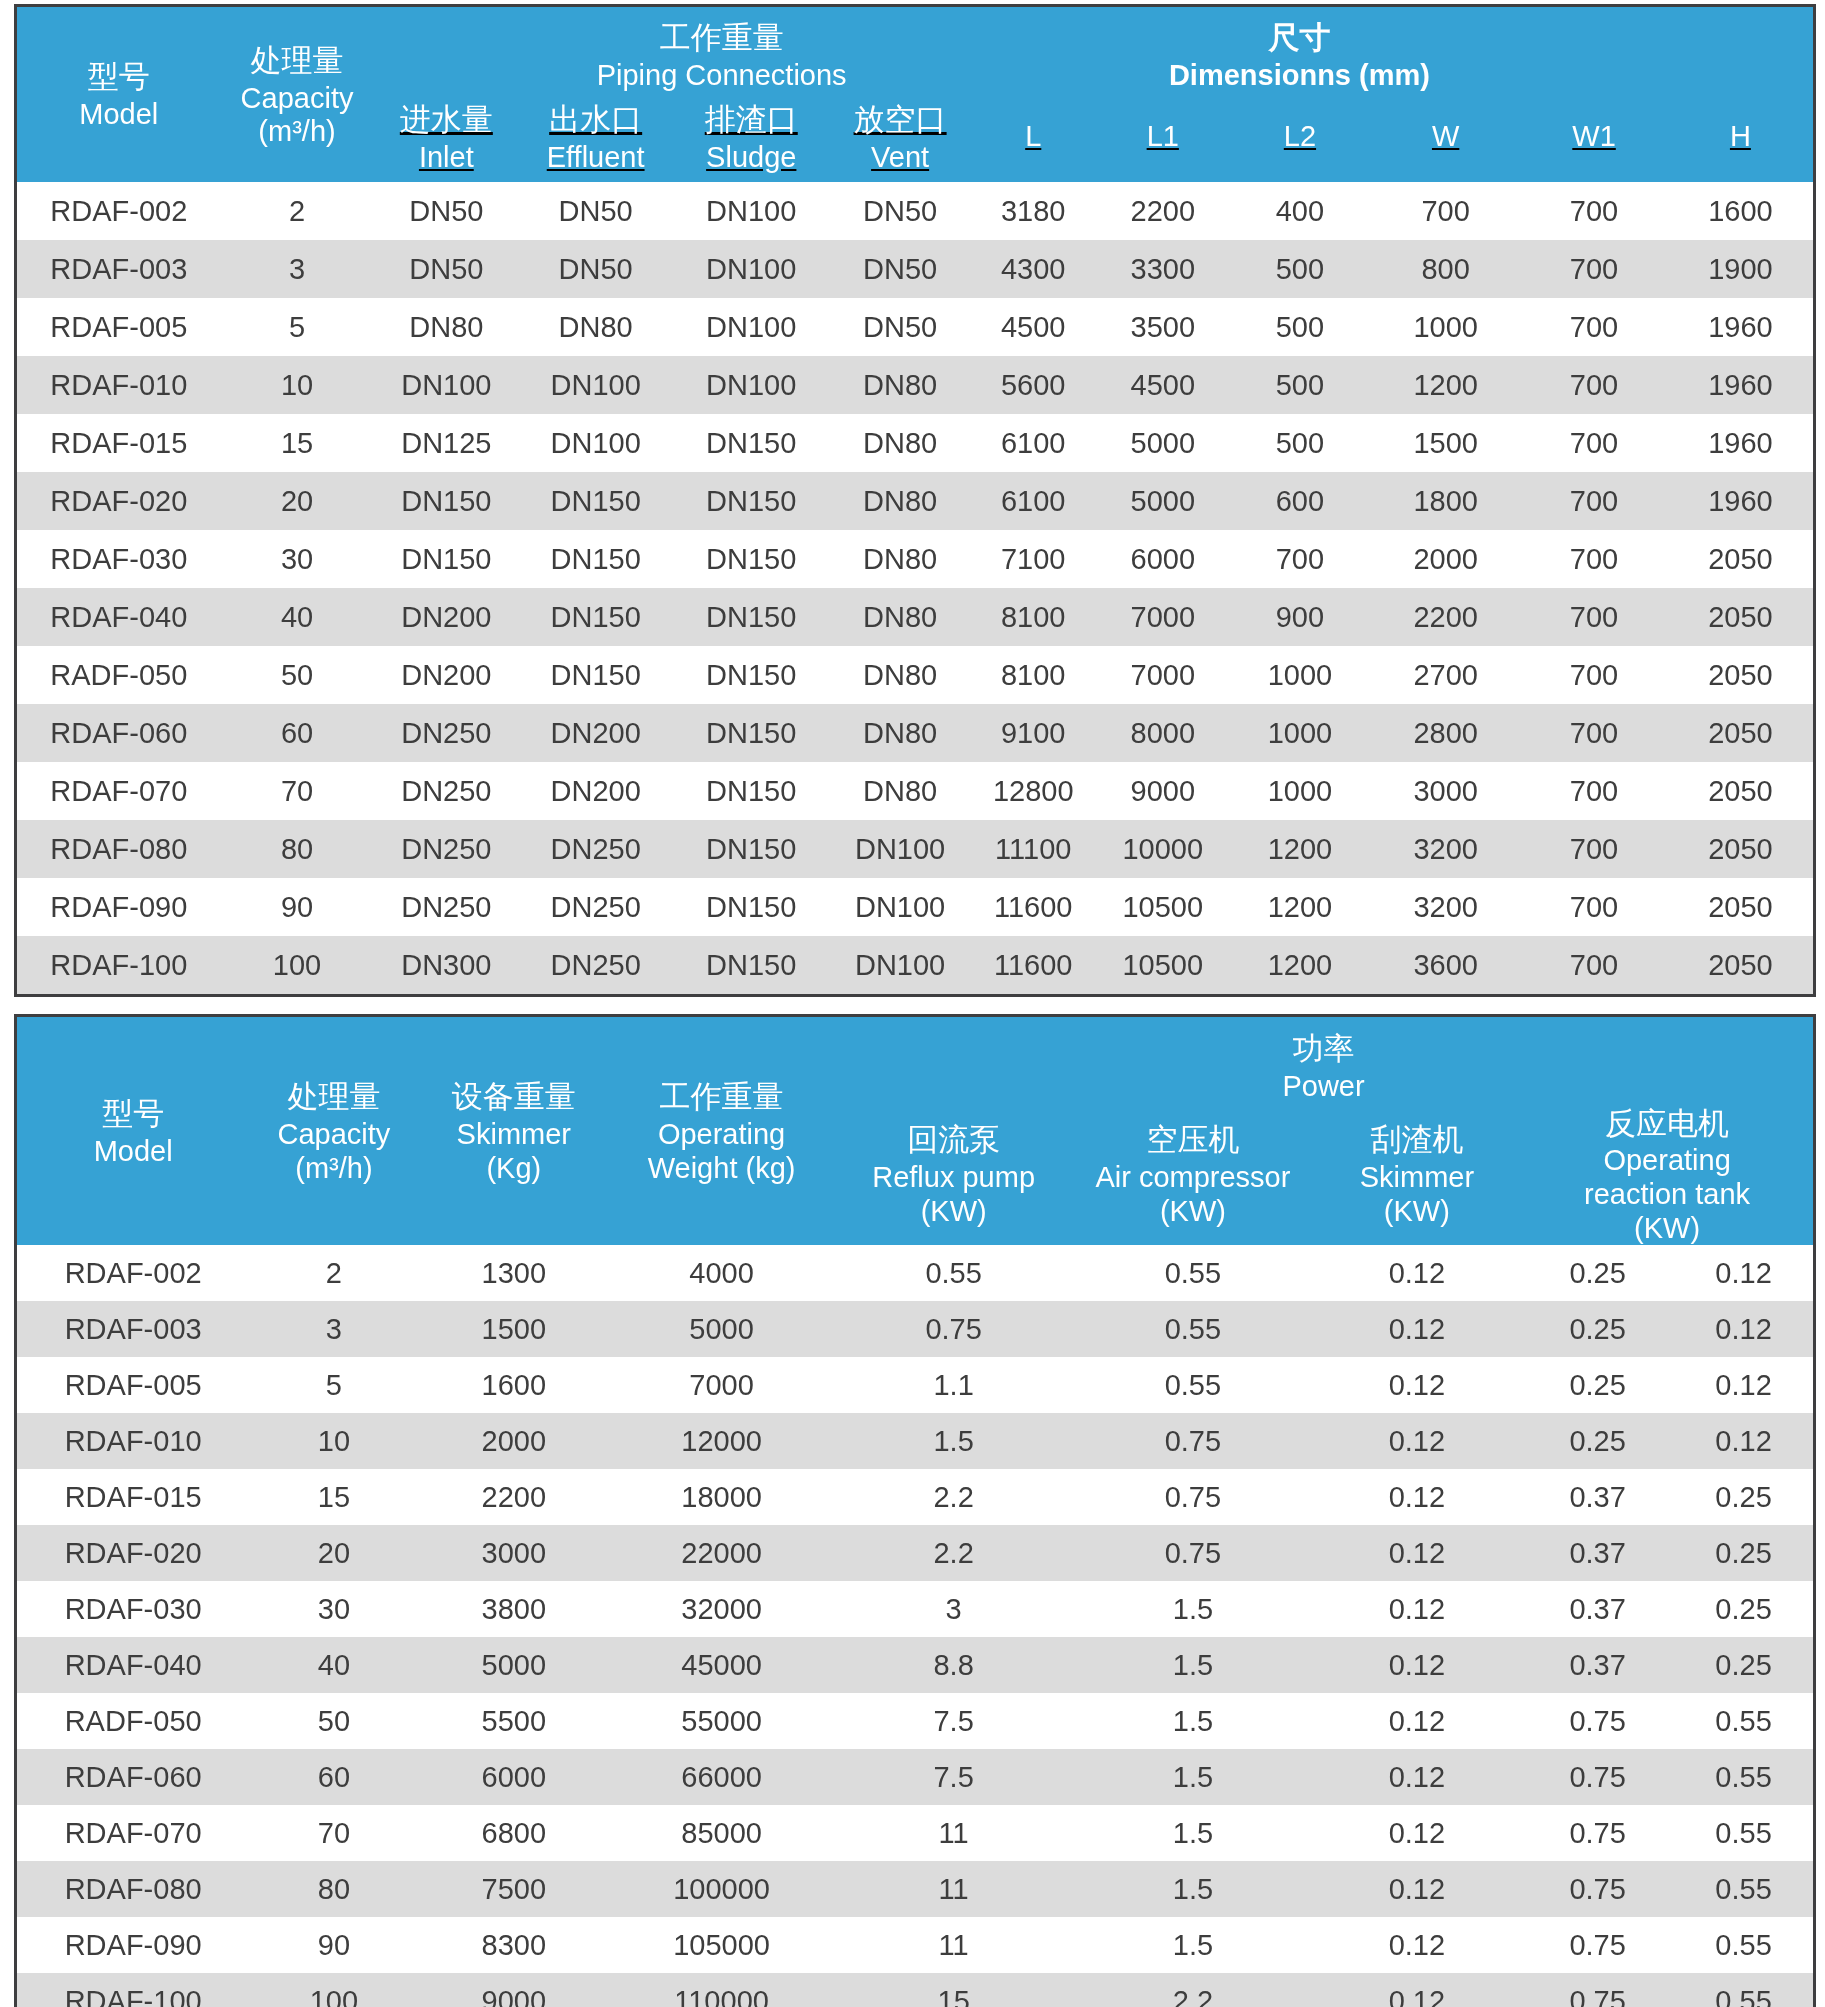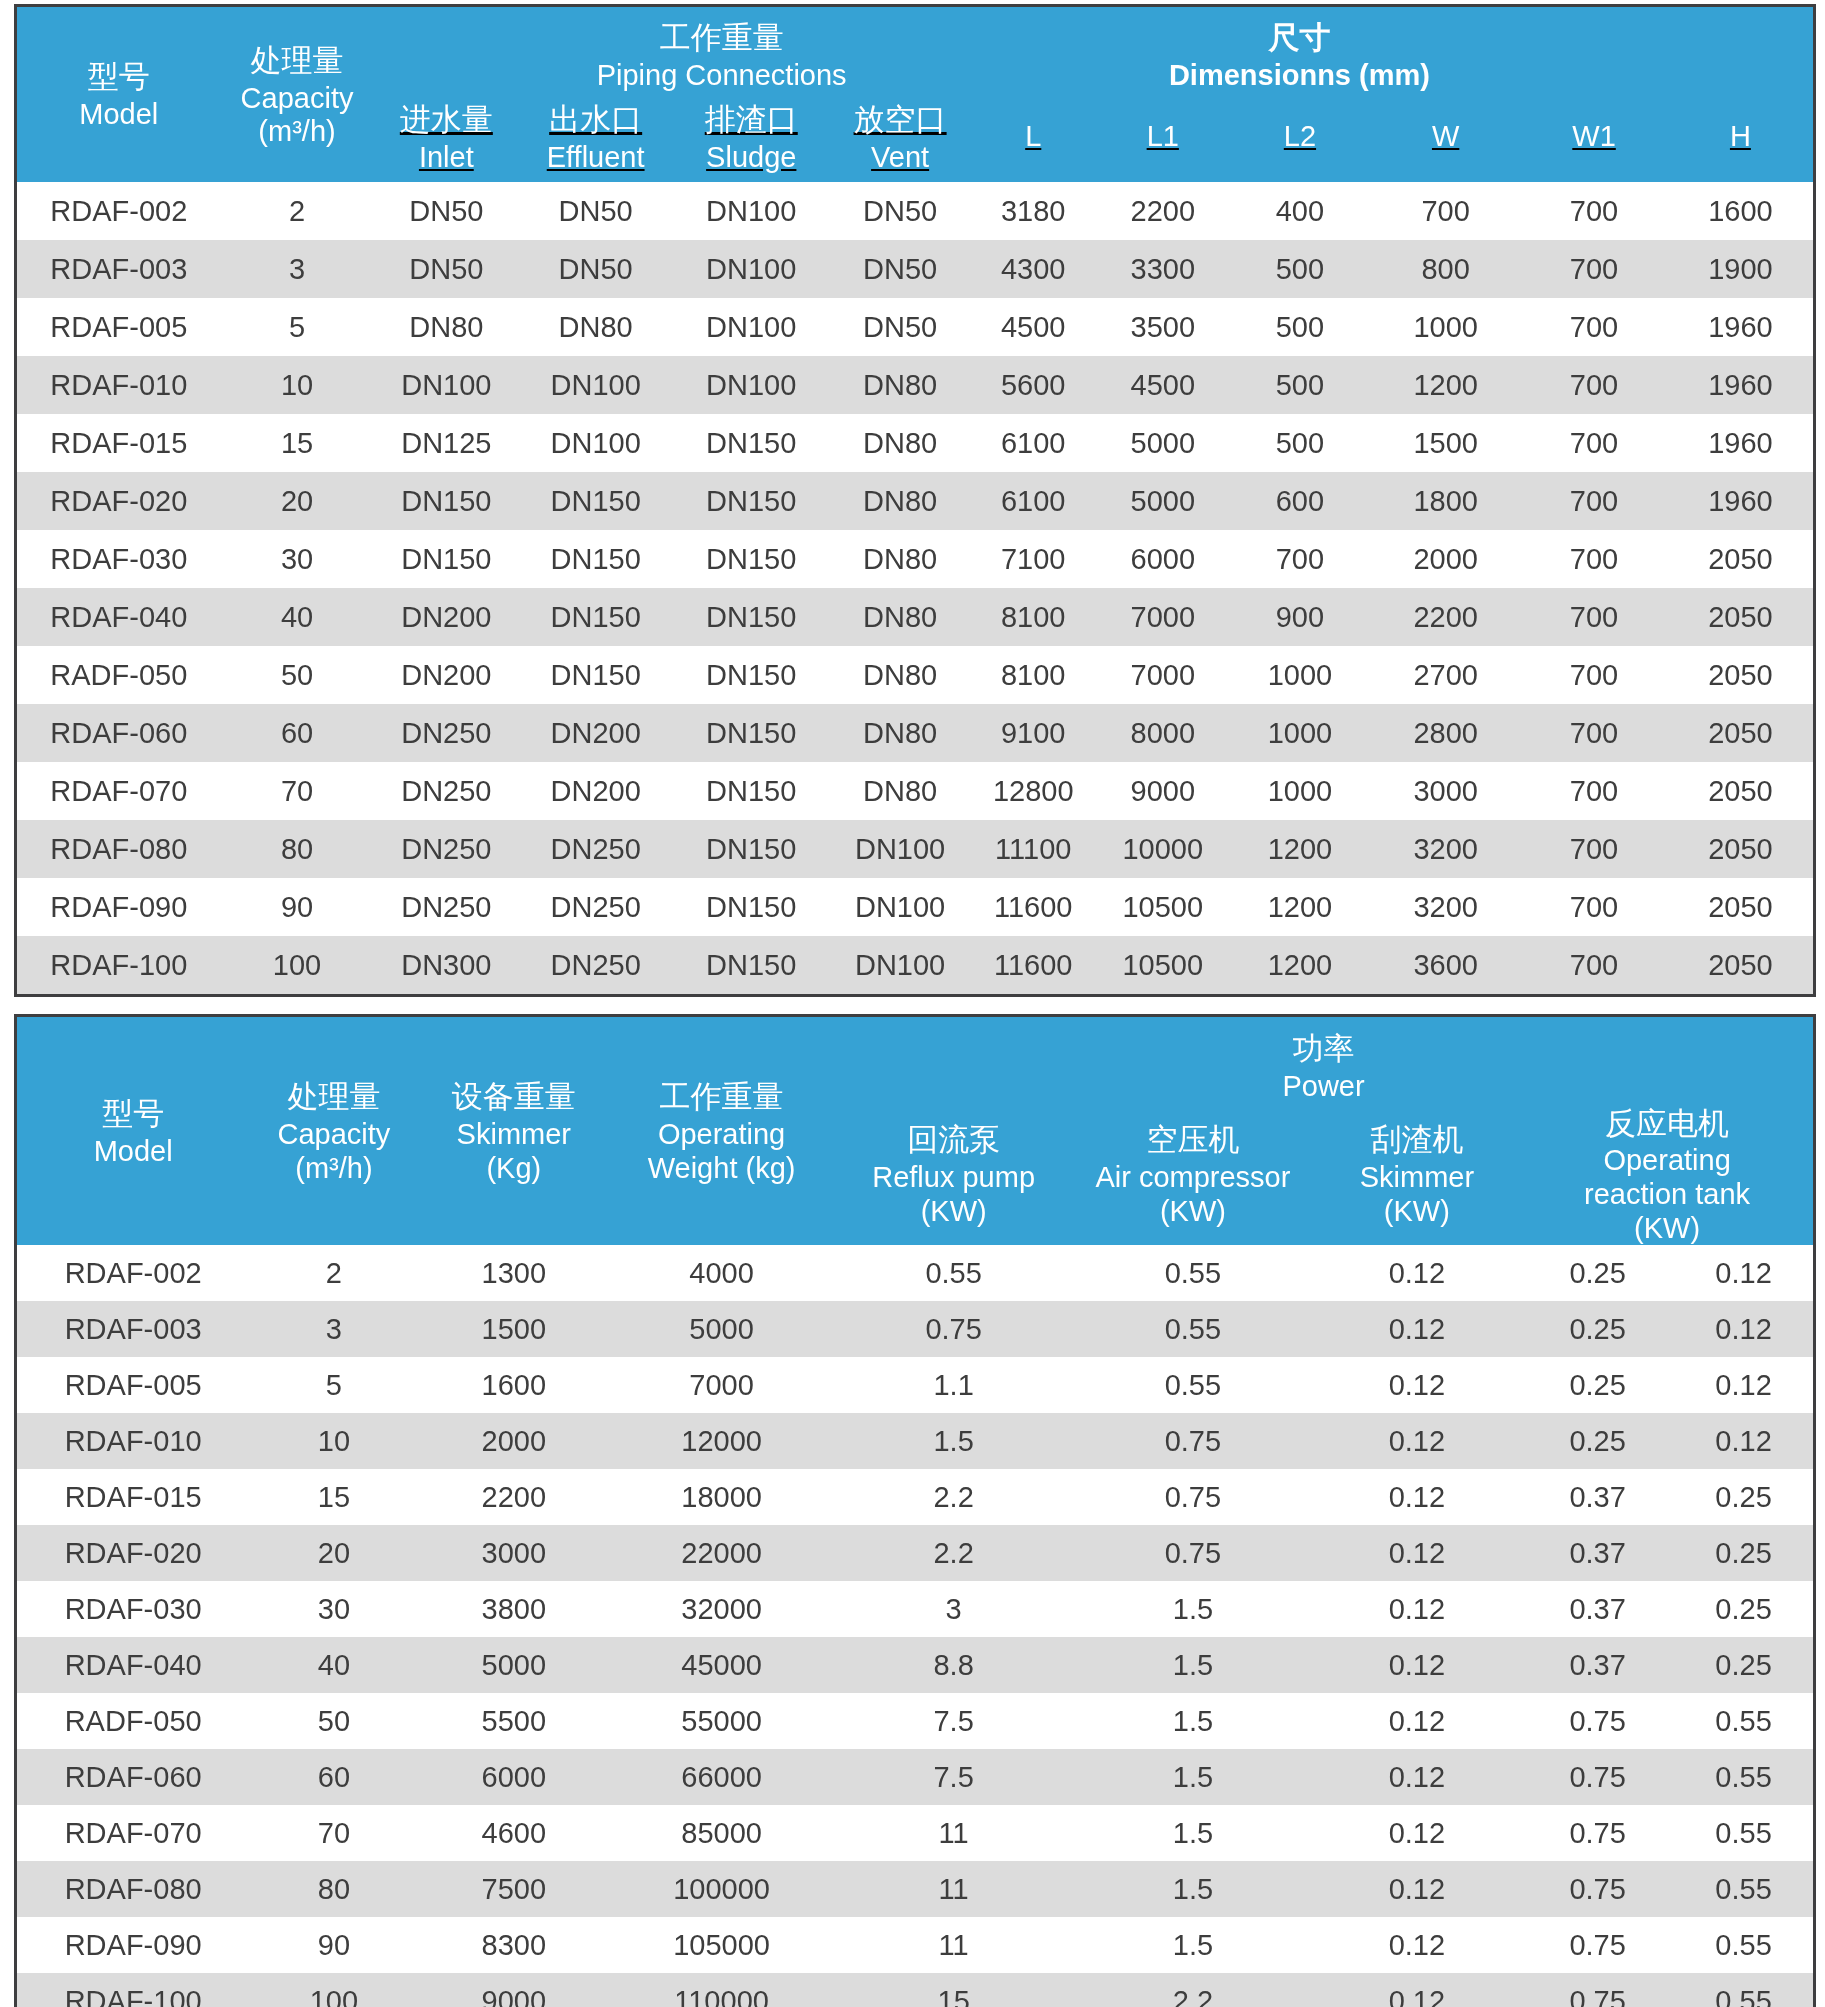--- a/index.html
+++ b/index.html
@@ -498,7 +498,7 @@
       <tr>
         <td>RDAF-070</td>
         <td>70</td>
-        <td>4600</td>
+        <td>6800</td>
         <td>85000</td>
         <td>11</td>
         <td>1.5</td>

